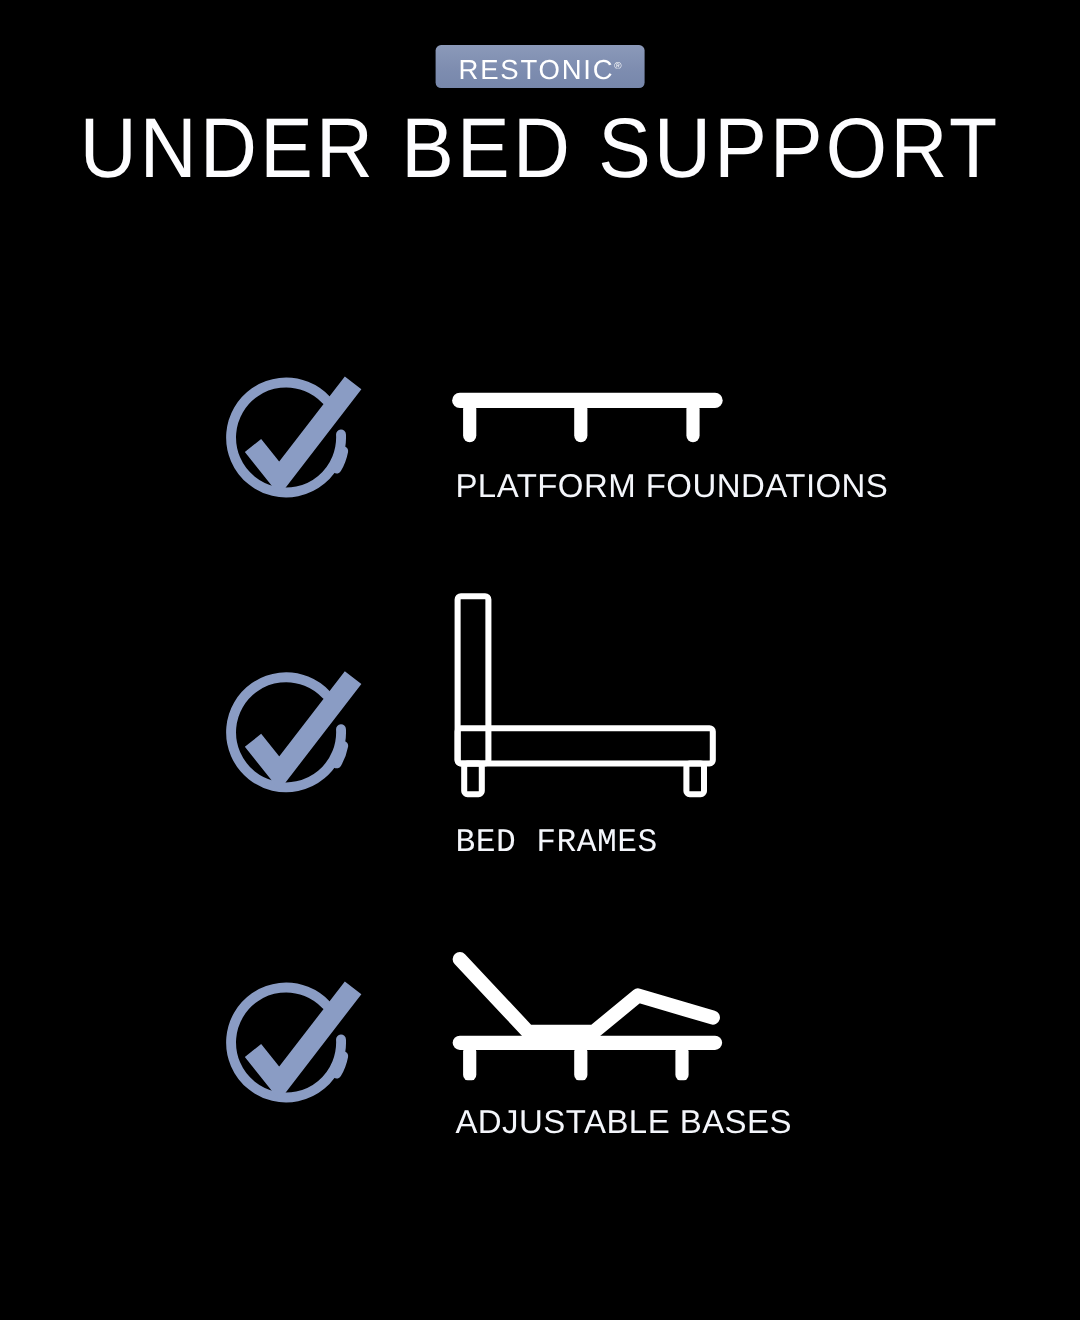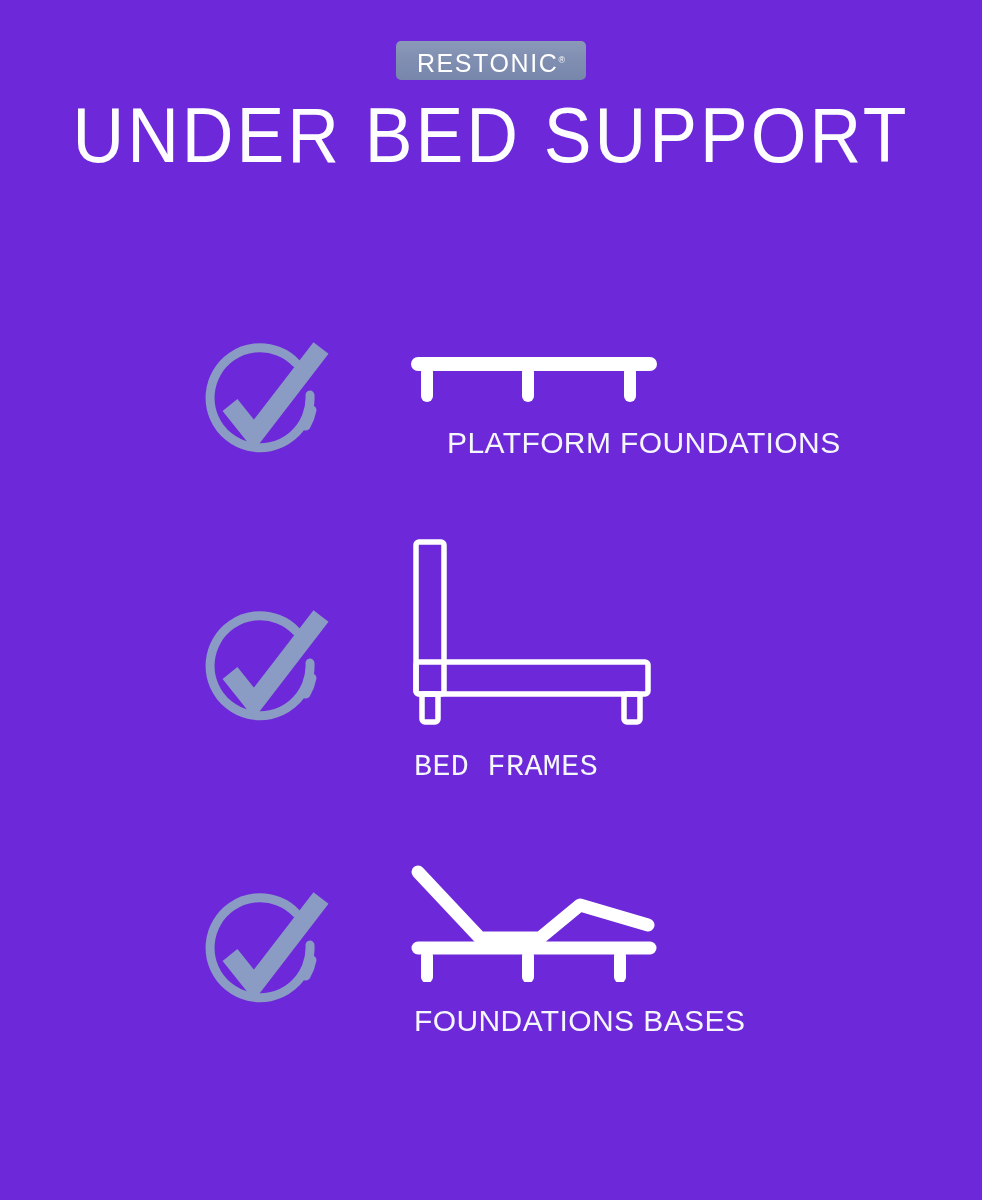--- a/index.html
+++ b/index.html
@@ -19,7 +19,7 @@
     position: relative;
     width: 982px;
     height: 1200px;
-    background: #6d28d9;
+    background: #000000;
   }
 
   

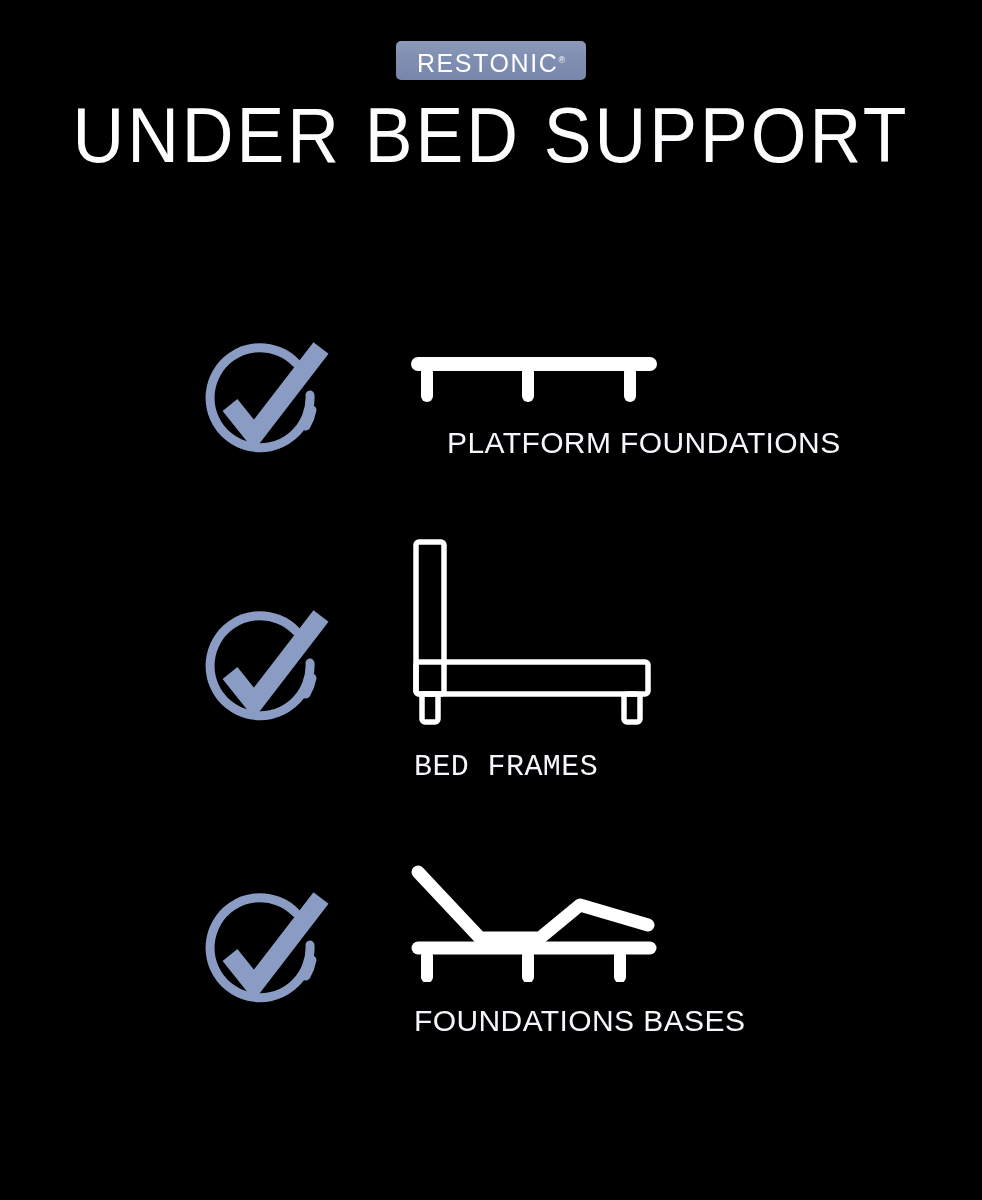--- a/index.html
+++ b/index.html
@@ -130,7 +130,7 @@
   #row-platform { top: 332px; }
   #row-platform .feature-check { left: 188px; top: 0; }
   #row-platform .feature-art   { left: 410px; top: 24px; }
-  #row-platform .feature-label { top: 94px; margin-left: 33px; }
+  #row-platform .feature-label { top: 94px; }
 
   
   #row-bed { top: 532px; }

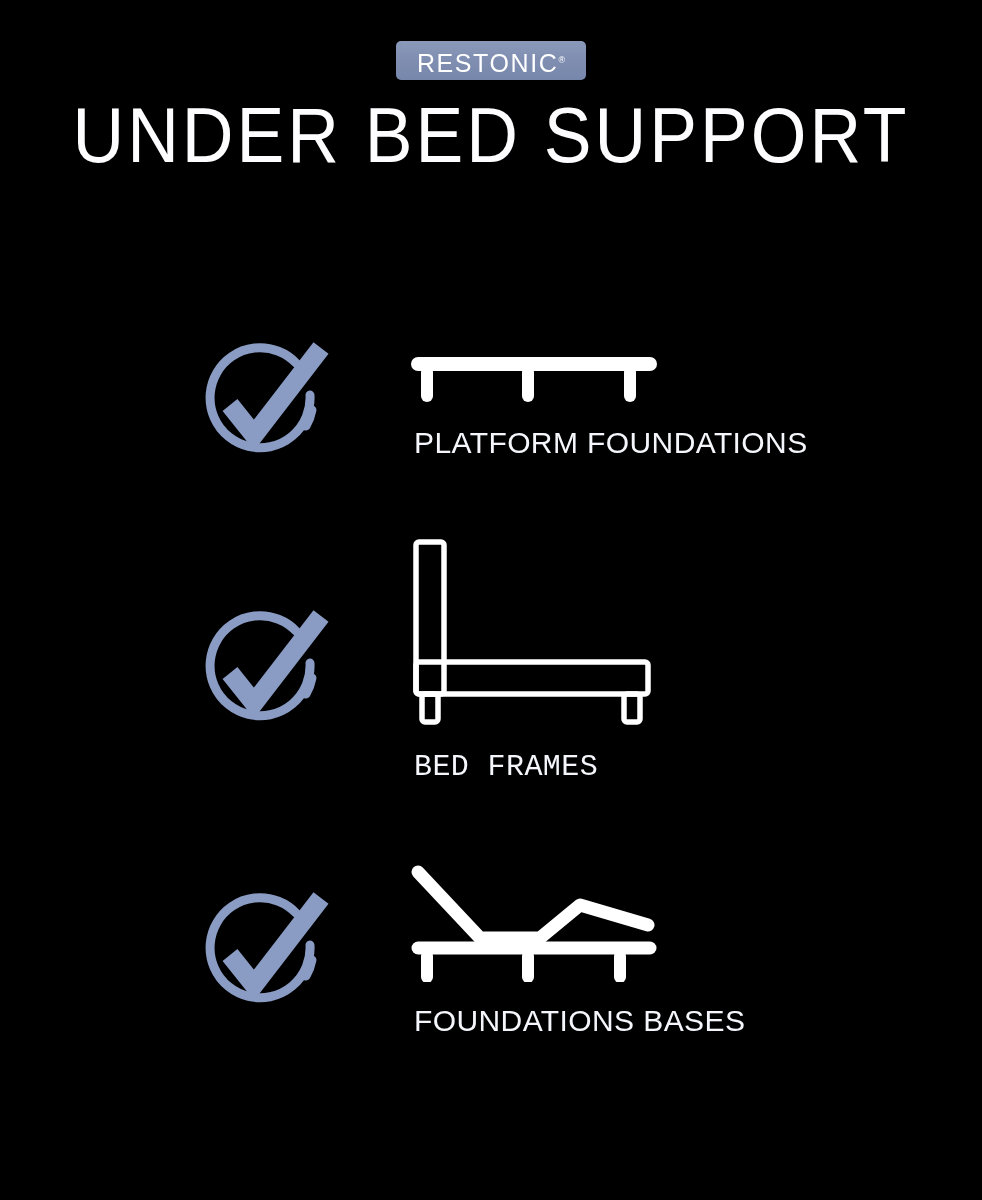--- a/index.html
+++ b/index.html
@@ -236,7 +236,7 @@
       </svg>
     </div>
 
-    <div class="feature-label">FOUNDATIONS BASES</div>
+    <div class="feature-label">ADJUSTABLE BASES</div>
   </div>
 
 </div>

